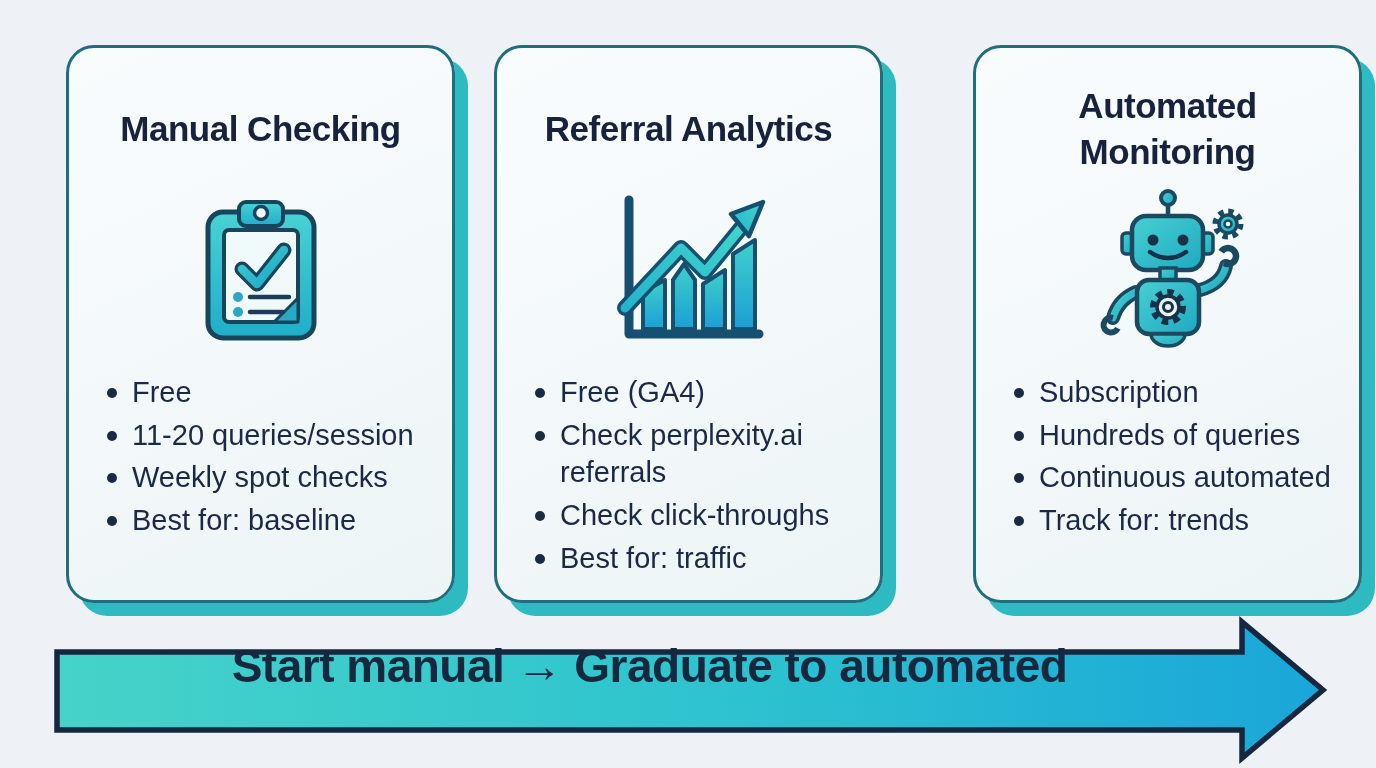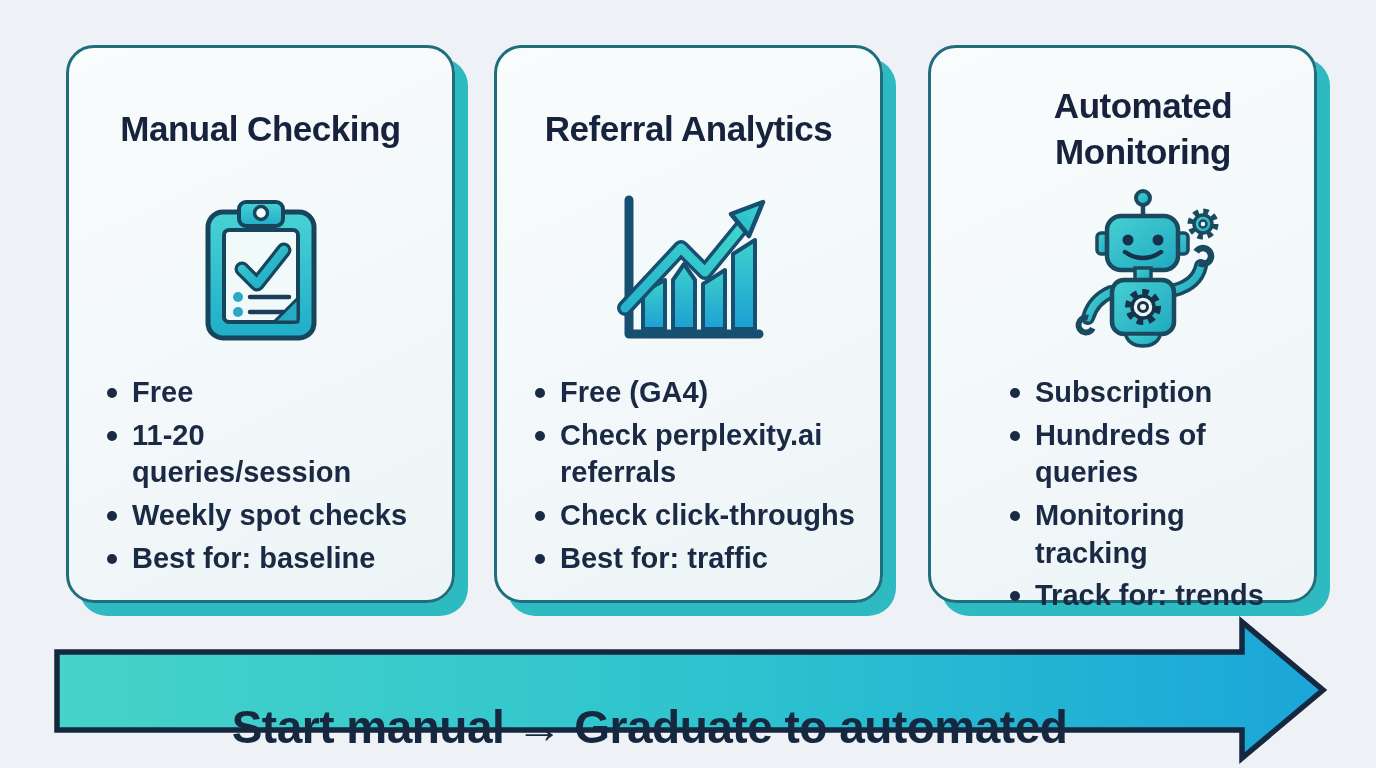--- a/index.html
+++ b/index.html
@@ -23,7 +23,7 @@
   }
   .card-1 { left:66px; }
   .card-2 { left:494px; }
-  .card-3 { left:928px;padding-left:41px; }
+  .card-3 { left:973px; }
 
   .card-title {
     margin:28px auto 0;

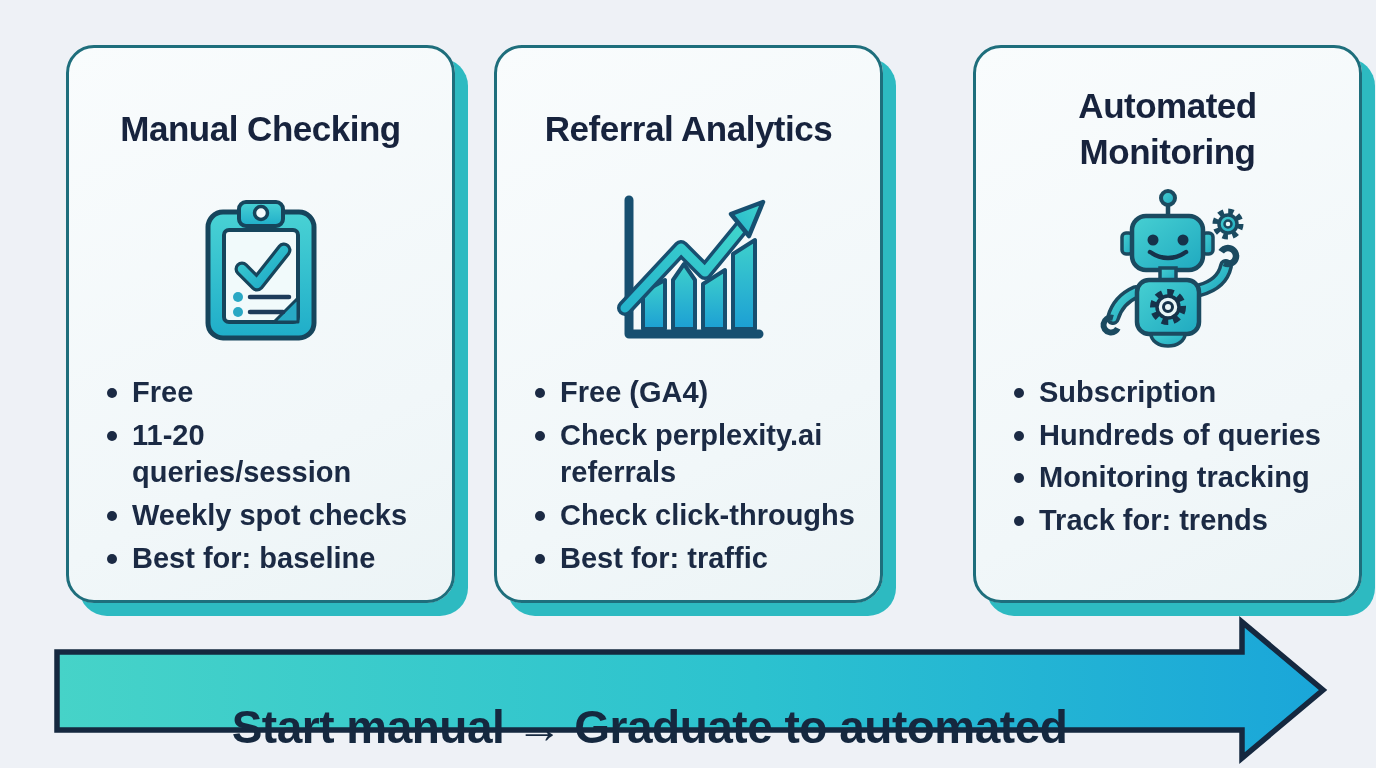--- a/index.html
+++ b/index.html
@@ -54,7 +54,6 @@
     padding-left:27px;
     margin-bottom:5px;
     line-height:1.3;
-    font-weight:bold;
   }
   .card-list li::before {
     content:"";

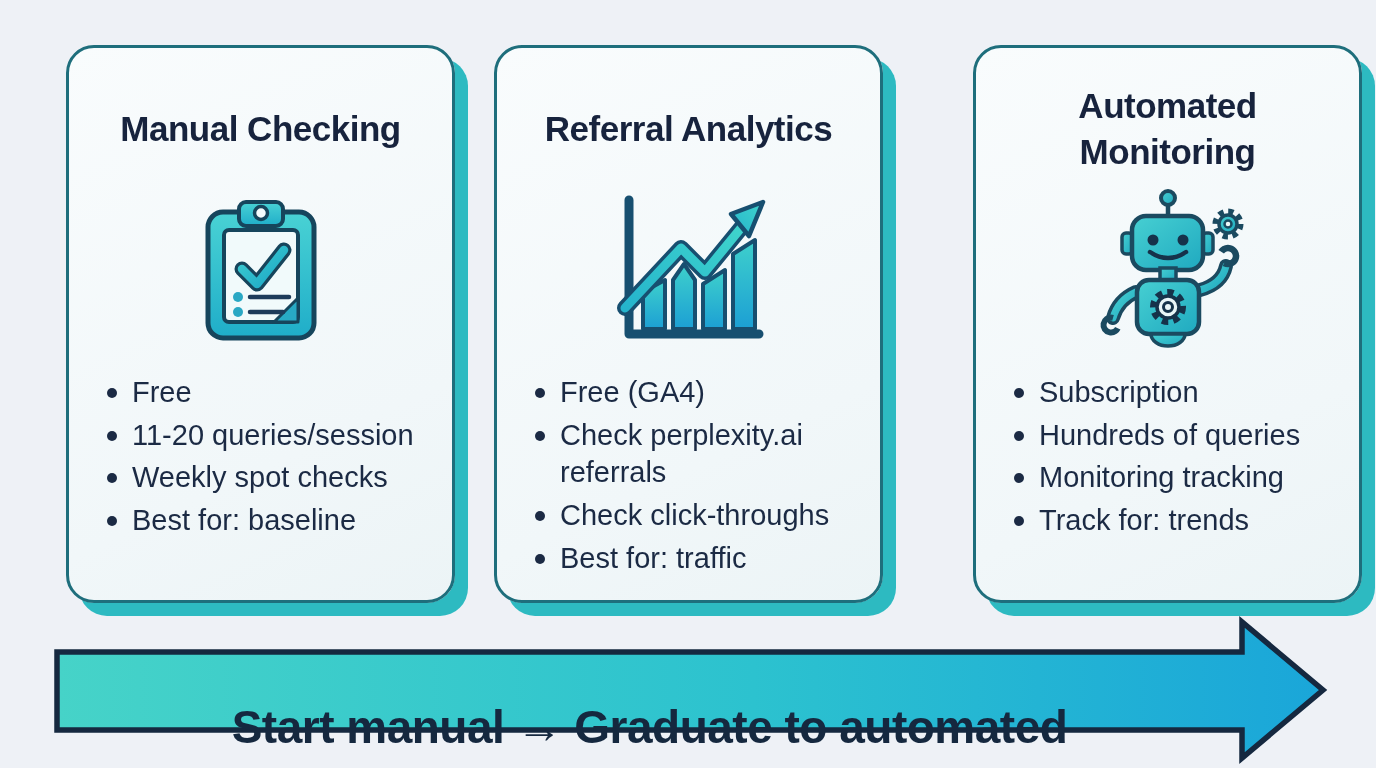--- a/index.html
+++ b/index.html
@@ -193,7 +193,7 @@
   <ul class="card-list">
     <li>Subscription</li>
     <li>Hundreds of queries</li>
-    <li>Monitoring tracking</li>
+    <li>Continuous automated</li>
     <li>Track for: trends</li>
   </ul>
 </div>

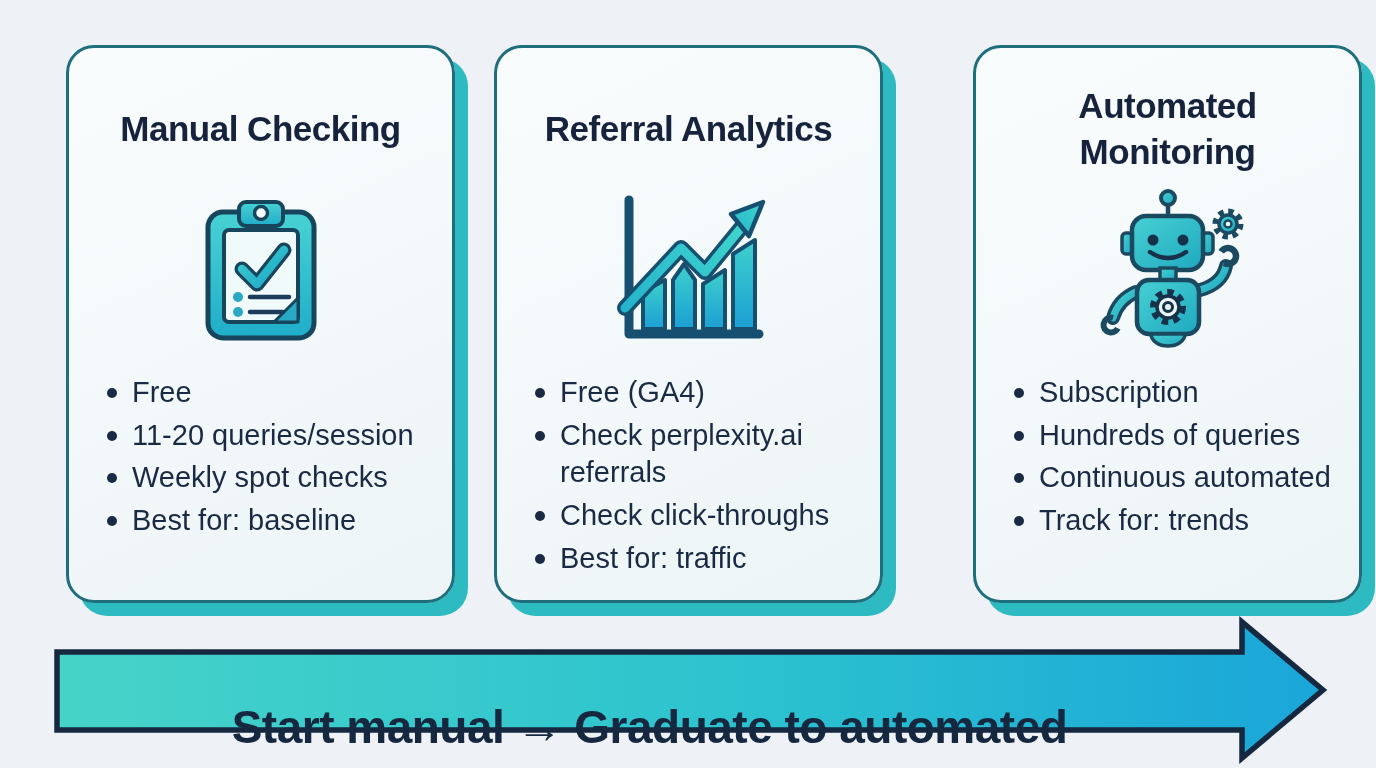--- a/index.html
+++ b/index.html
@@ -65,7 +65,7 @@
   
   .banner-svg { position:absolute; left:0; top:608px; }
   .banner-text {
-    position:absolute; left:57px; top:688px;
+    position:absolute; left:57px; top:627px;
     width:1185px; height:78px;
     display:flex; align-items:center; justify-content:center;
     font-size:46px; font-weight:700;

